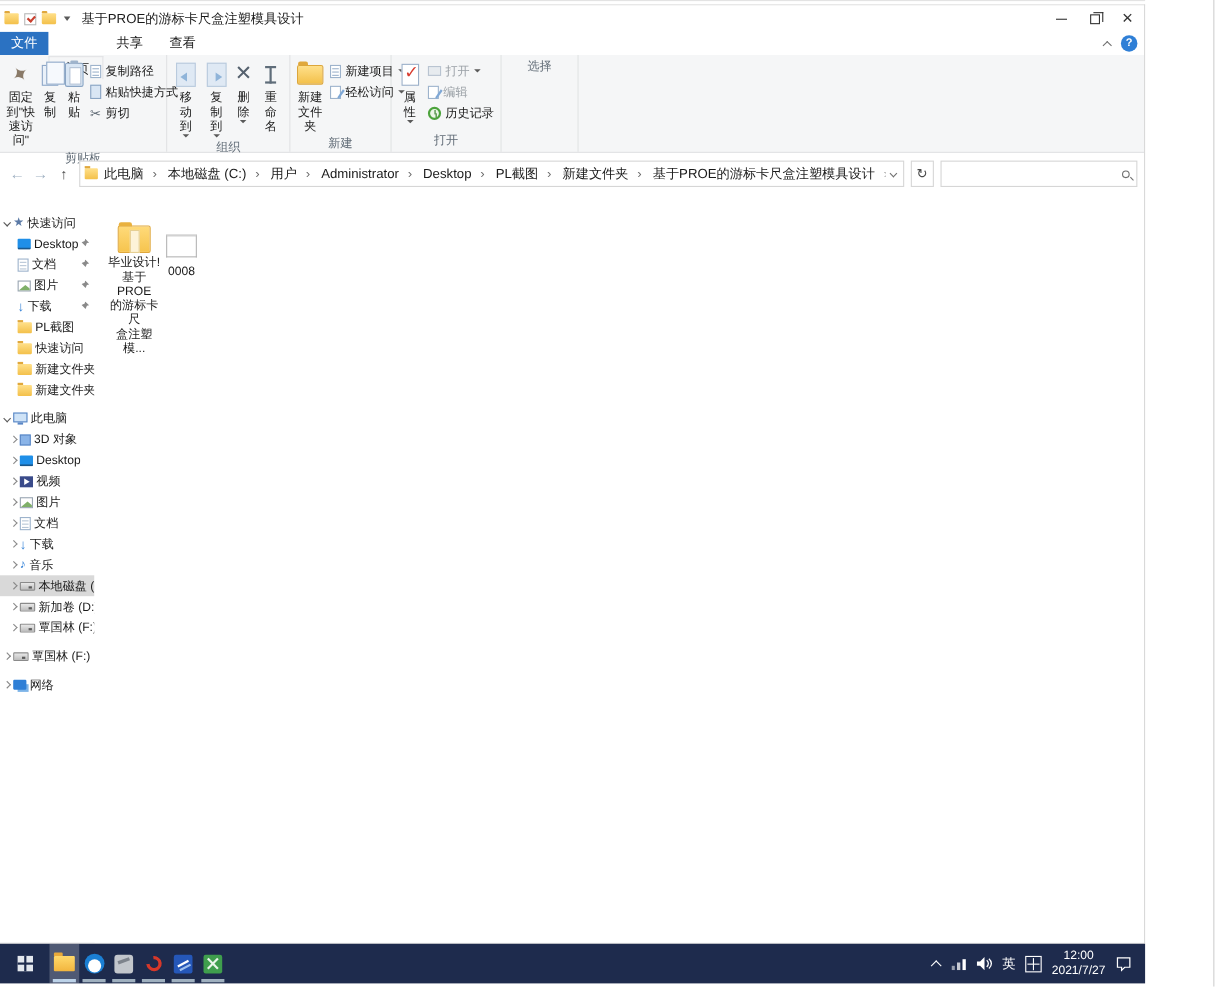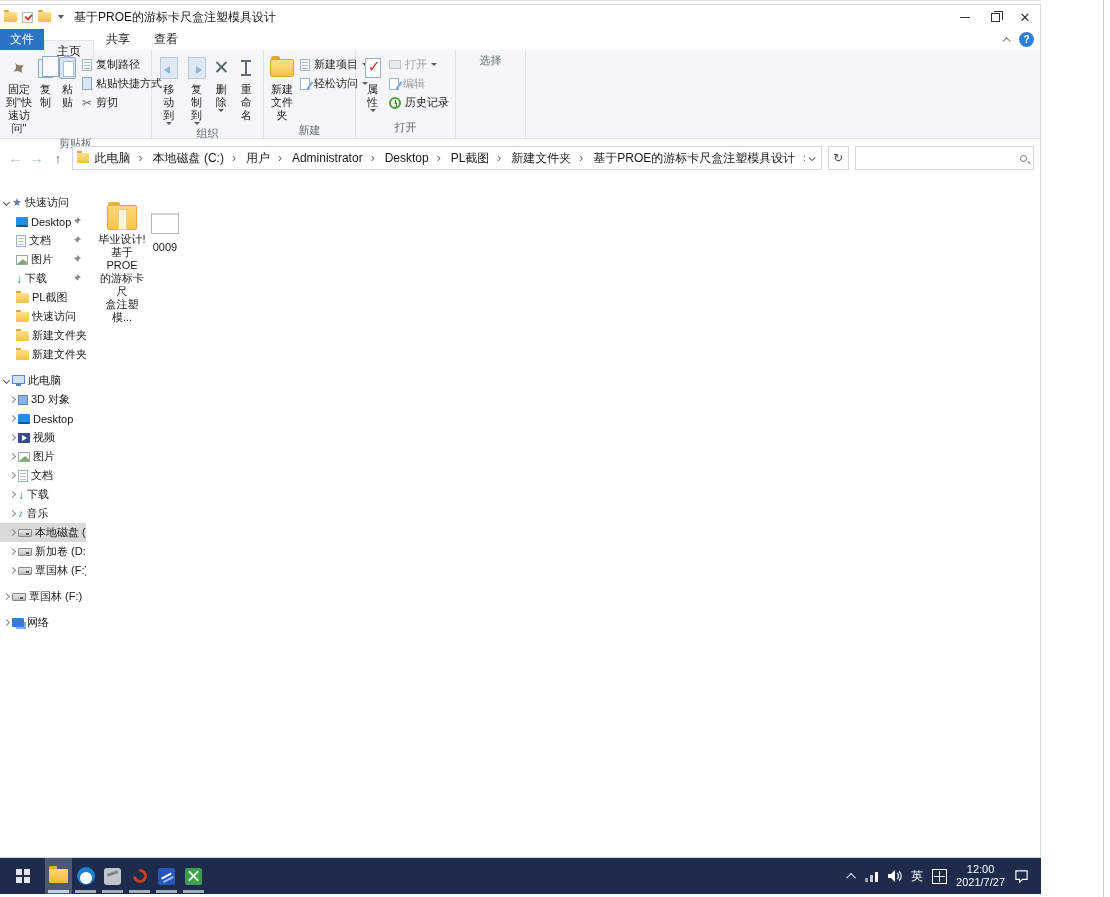--- a/index.html
+++ b/index.html
@@ -29,7 +29,7 @@
   .wc-restore-box::before { content:""; position:absolute; left:2px; top:-3px; width:8px; height:8px; border:1px solid #333; border-left:none; border-bottom:none; }
 
   
-  .tabsrow { height:21px; display:flex; align-items:center; background:#fff; position:relative; }
+  .tabsrow { height:21px; display:flex; align-items:flex-start; background:#fff; position:relative; }
   .tab-file { background:#2b72c2; color:#fff; font-size:12px; padding:3px 10px; height:21px; display:flex; align-items:center; }
   .tab { font-size:12px; color:#1a1a1a; padding:3px 12px; height:21px; display:flex; align-items:center; }
   .tab.selected { background:#f5f6f7; border:1px solid #e3e4e5; border-bottom:none;margin-top:22px; }

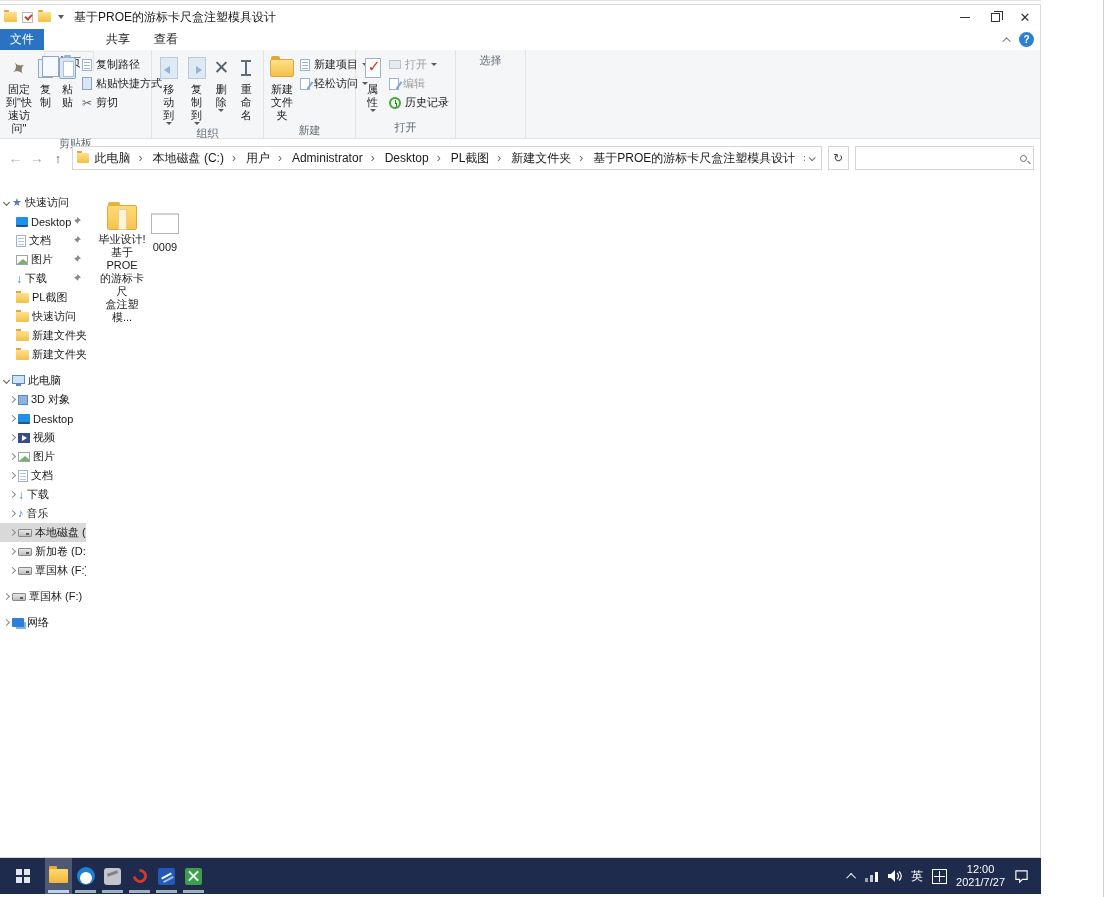--- a/index.html
+++ b/index.html
@@ -546,7 +546,7 @@
         </div>
         <div class="cell-file">
           <div class="file-thumb"></div>
-          <div class="itm-line">0009</div>
+          <div class="itm-line">0008</div>
         </div>
       </div>
     </div>

